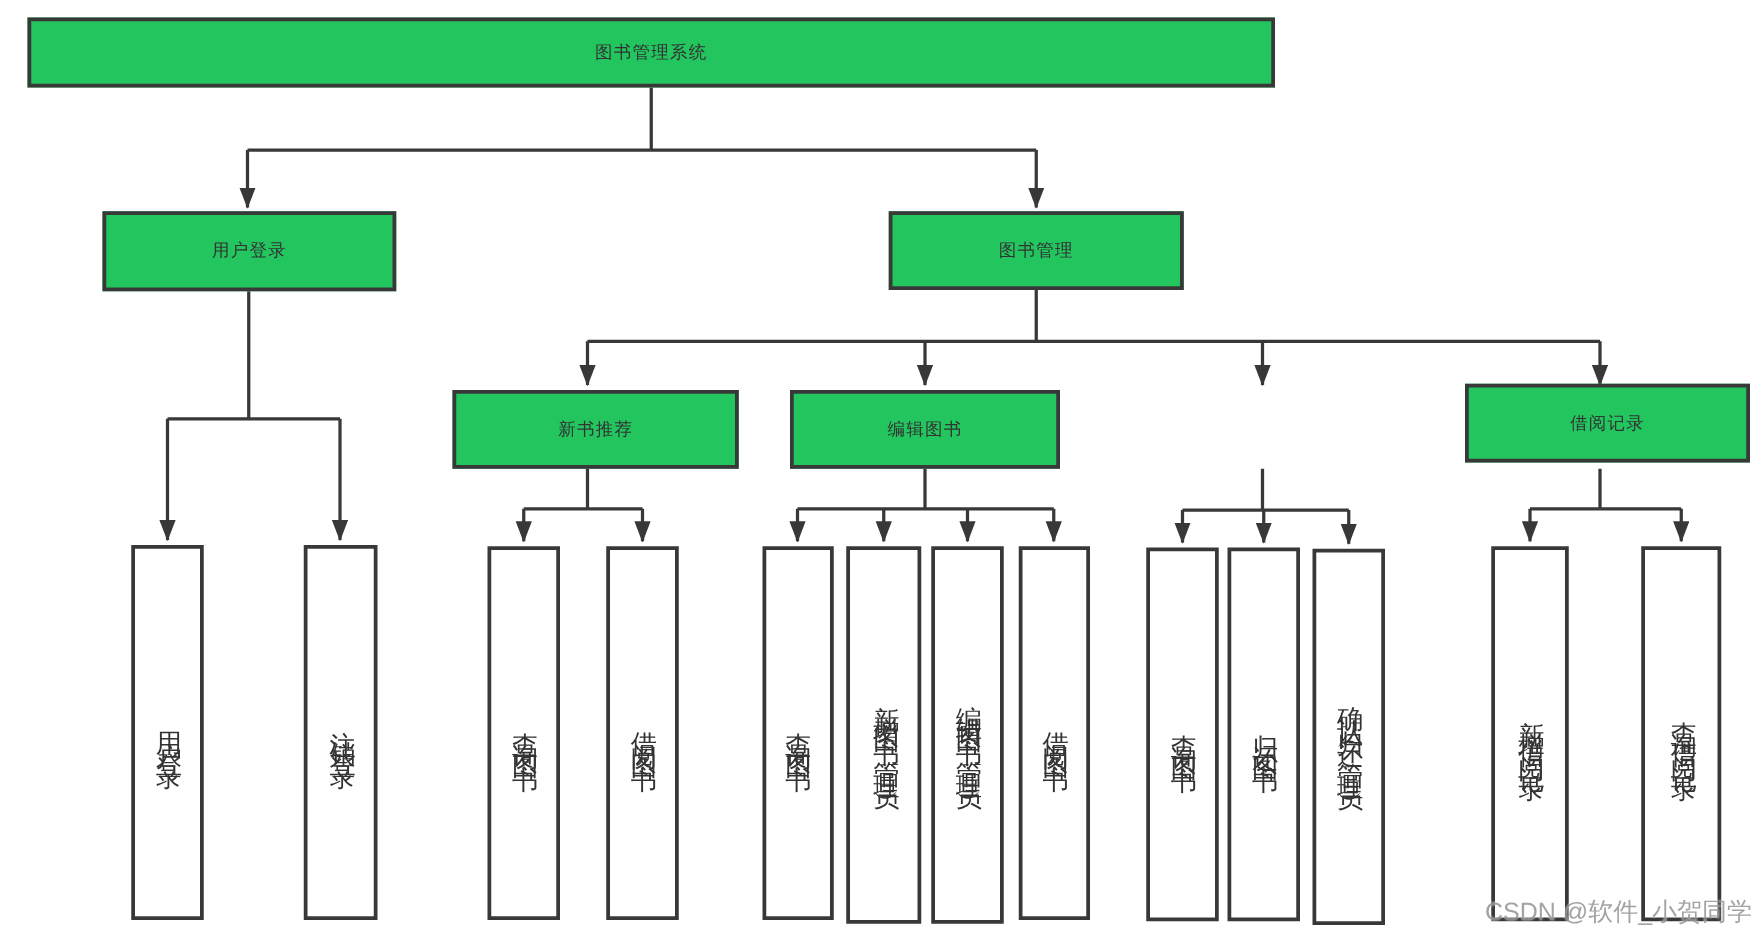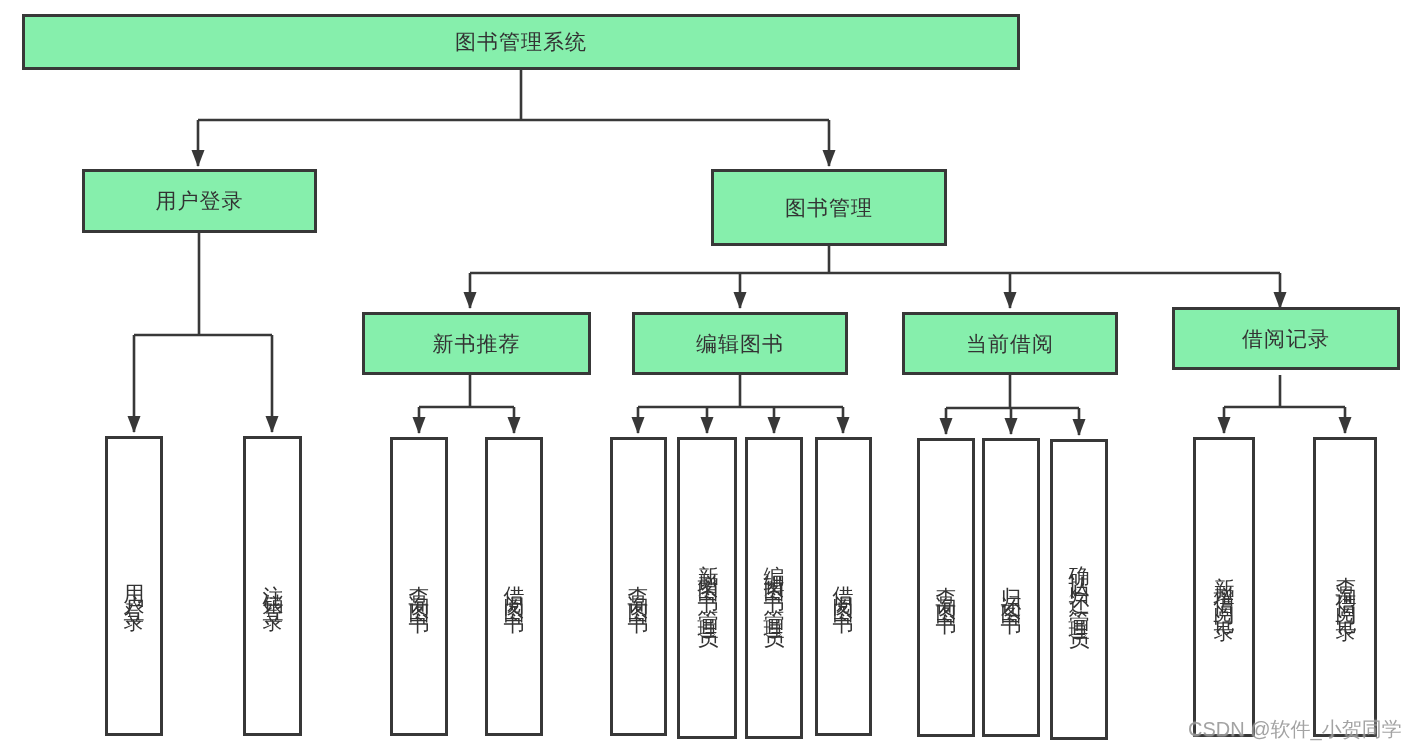--- a/index.html
+++ b/index.html
@@ -21,12 +21,12 @@
     position: absolute;
     z-index: 2;
     box-sizing: border-box;
-    background: #86efac;
+    background: #22c55e;
     border: 3px solid #383838;
     display: flex;
     align-items: center;
     justify-content: center;
-    font-size: 21px;
+    font-size: 14px;
     color: #333333;
     letter-spacing: 1px;
     white-space: nowrap;

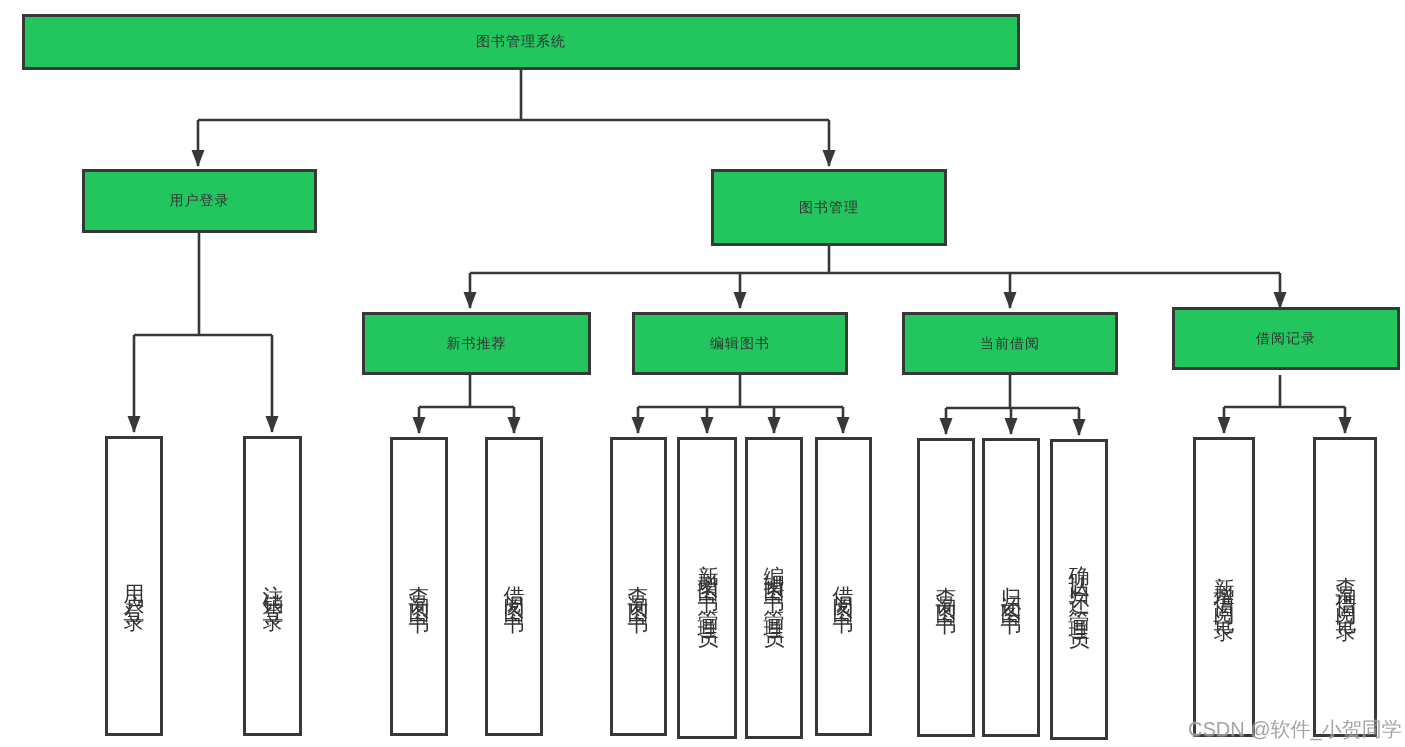--- a/index.html
+++ b/index.html
@@ -105,7 +105,7 @@
   <div class="node" style="left:22px; top:14px; width:998px; height:56px;">图书管理系统</div>
 
   <div class="node" style="left:82px; top:169px; width:235px; height:64px;">用户登录</div>
-  <div class="node" style="left:711px; top:169px; width:236px; height:77px;">图书管理</div>
+  <div class="node" style="left:711px; top:169px; width:236px; height:63px;">图书管理</div>
 
   <div class="node" style="left:362px; top:312px; width:229px; height:63px;">新书推荐</div>
   <div class="node" style="left:632px; top:312px; width:216px; height:63px;">编辑图书</div>

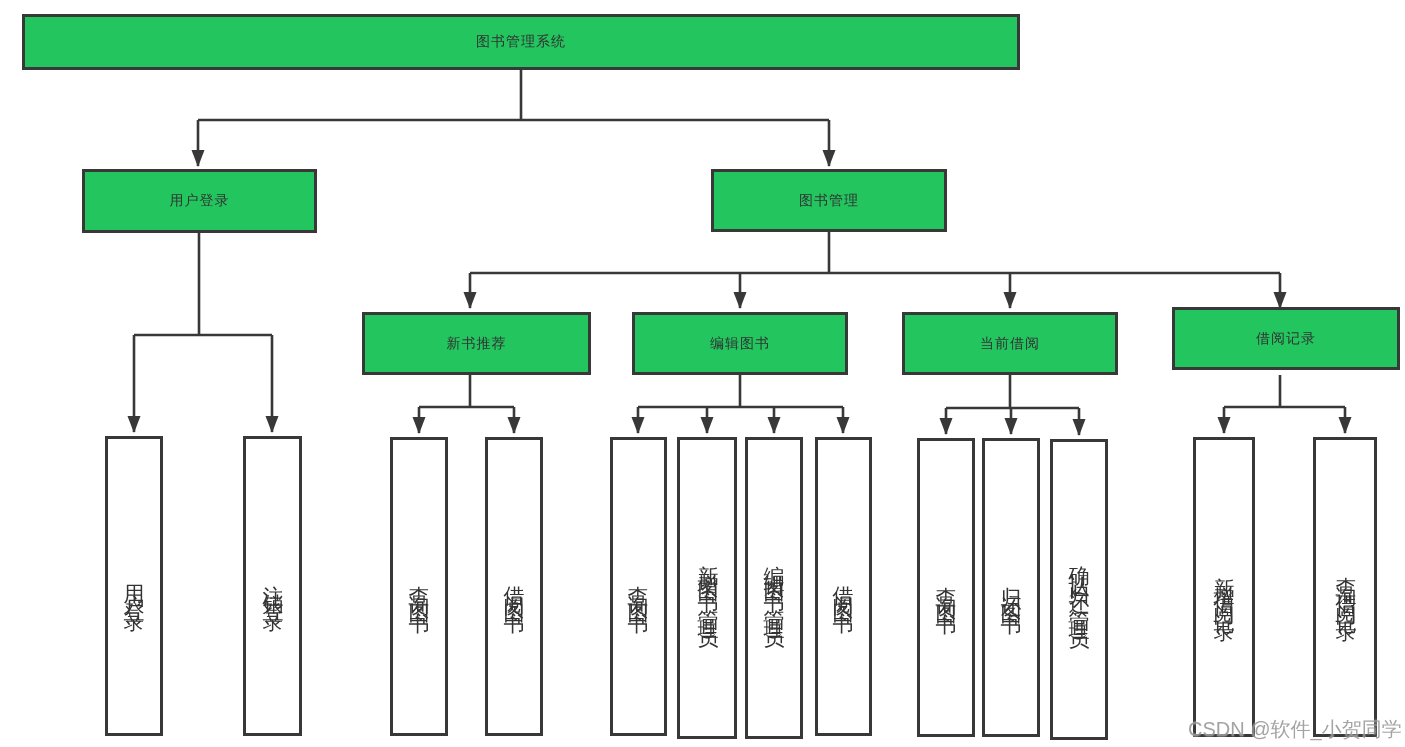--- a/index.html
+++ b/index.html
@@ -109,7 +109,6 @@
 
   <div class="node" style="left:362px; top:312px; width:229px; height:63px;">新书推荐</div>
   <div class="node" style="left:632px; top:312px; width:216px; height:63px;">编辑图书</div>
-  <div class="node" style="left:902px; top:312px; width:216px; height:63px;">当前借阅</div>
   <div class="node" style="left:1172px; top:307px; width:228px; height:63px;">借阅记录</div>
 
   <div class="leaf" style="left:105px; top:436px; width:58px; height:300px;">用户登录</div>

